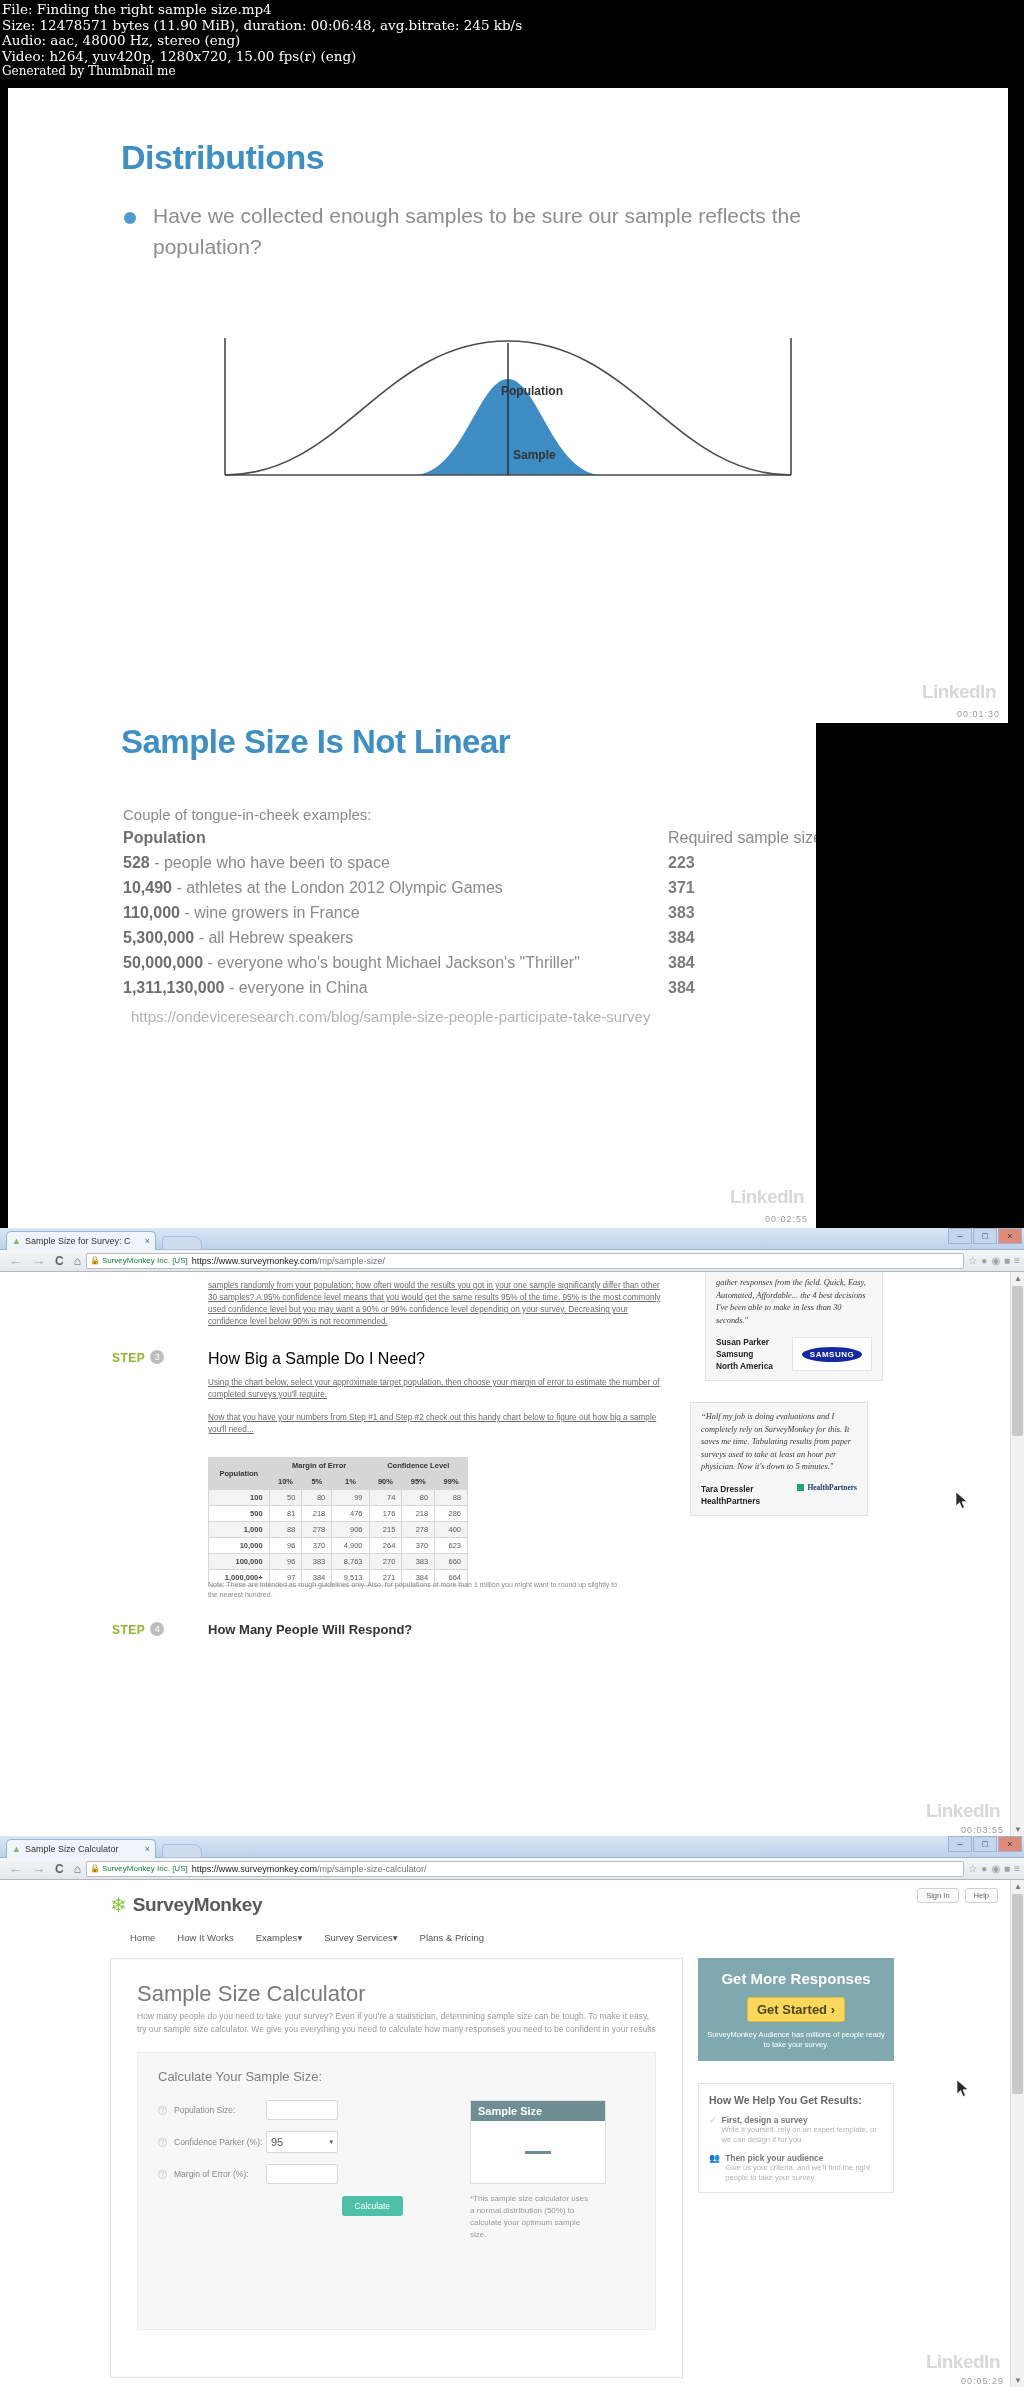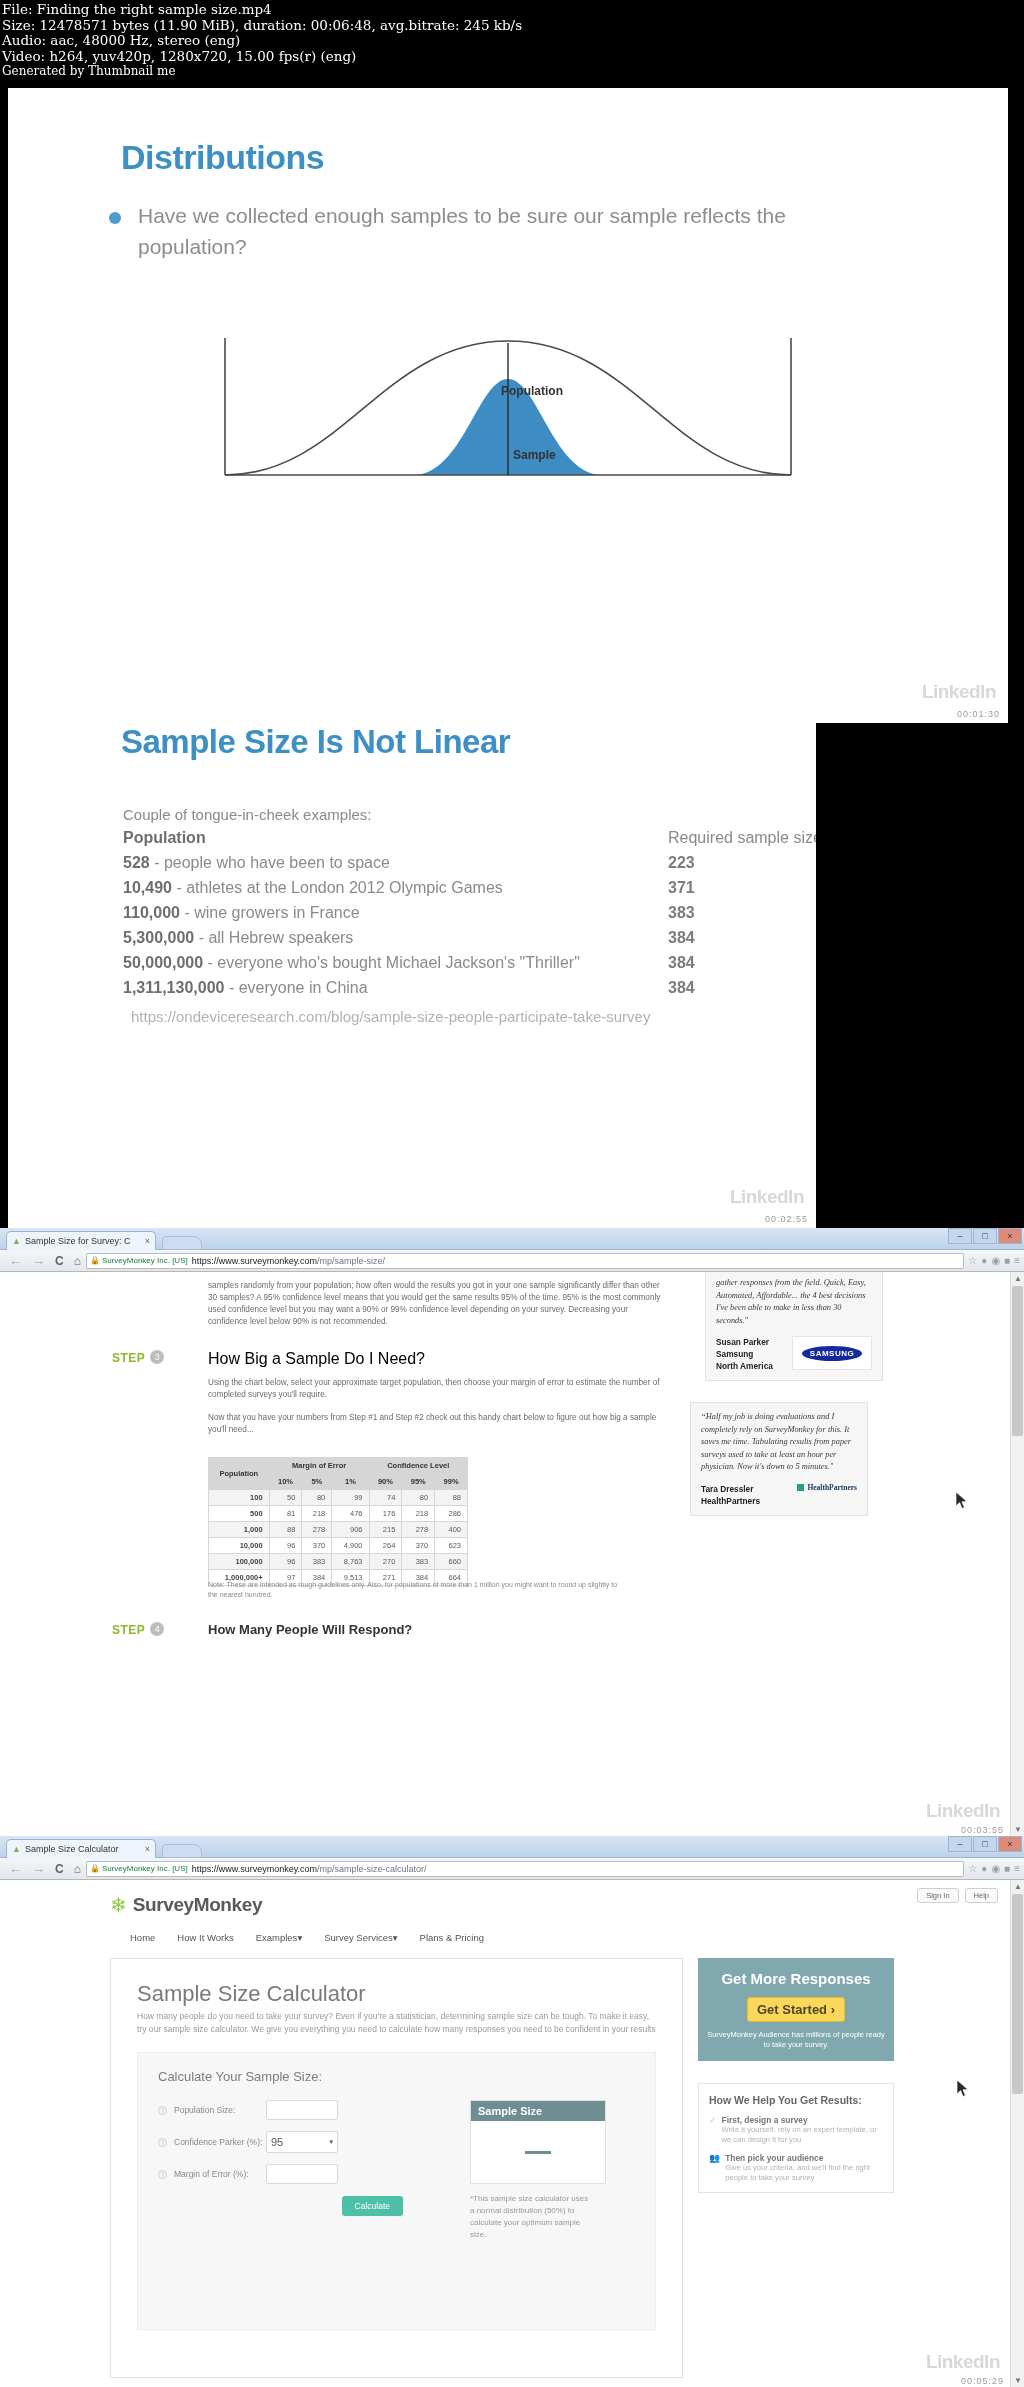--- a/index.html
+++ b/index.html
@@ -35,7 +35,7 @@
   #s1title{ position:absolute; left:113px; top:50px; font-size:34px; }
   #s2title{ position:absolute; left:113px; top:0px; font-size:33px; }
 
-  .bullet-row{ position:absolute; left:101px; top:112px; width:700px; display:flex; }
+  .bullet-row{ position:absolute; left:116px; top:112px; width:700px; display:flex; }
   .bullet-dot{
     width:12px; height:12px; border-radius:50%; background:#4e9ccd;
     margin-top:12px; margin-right:17px; flex:none;

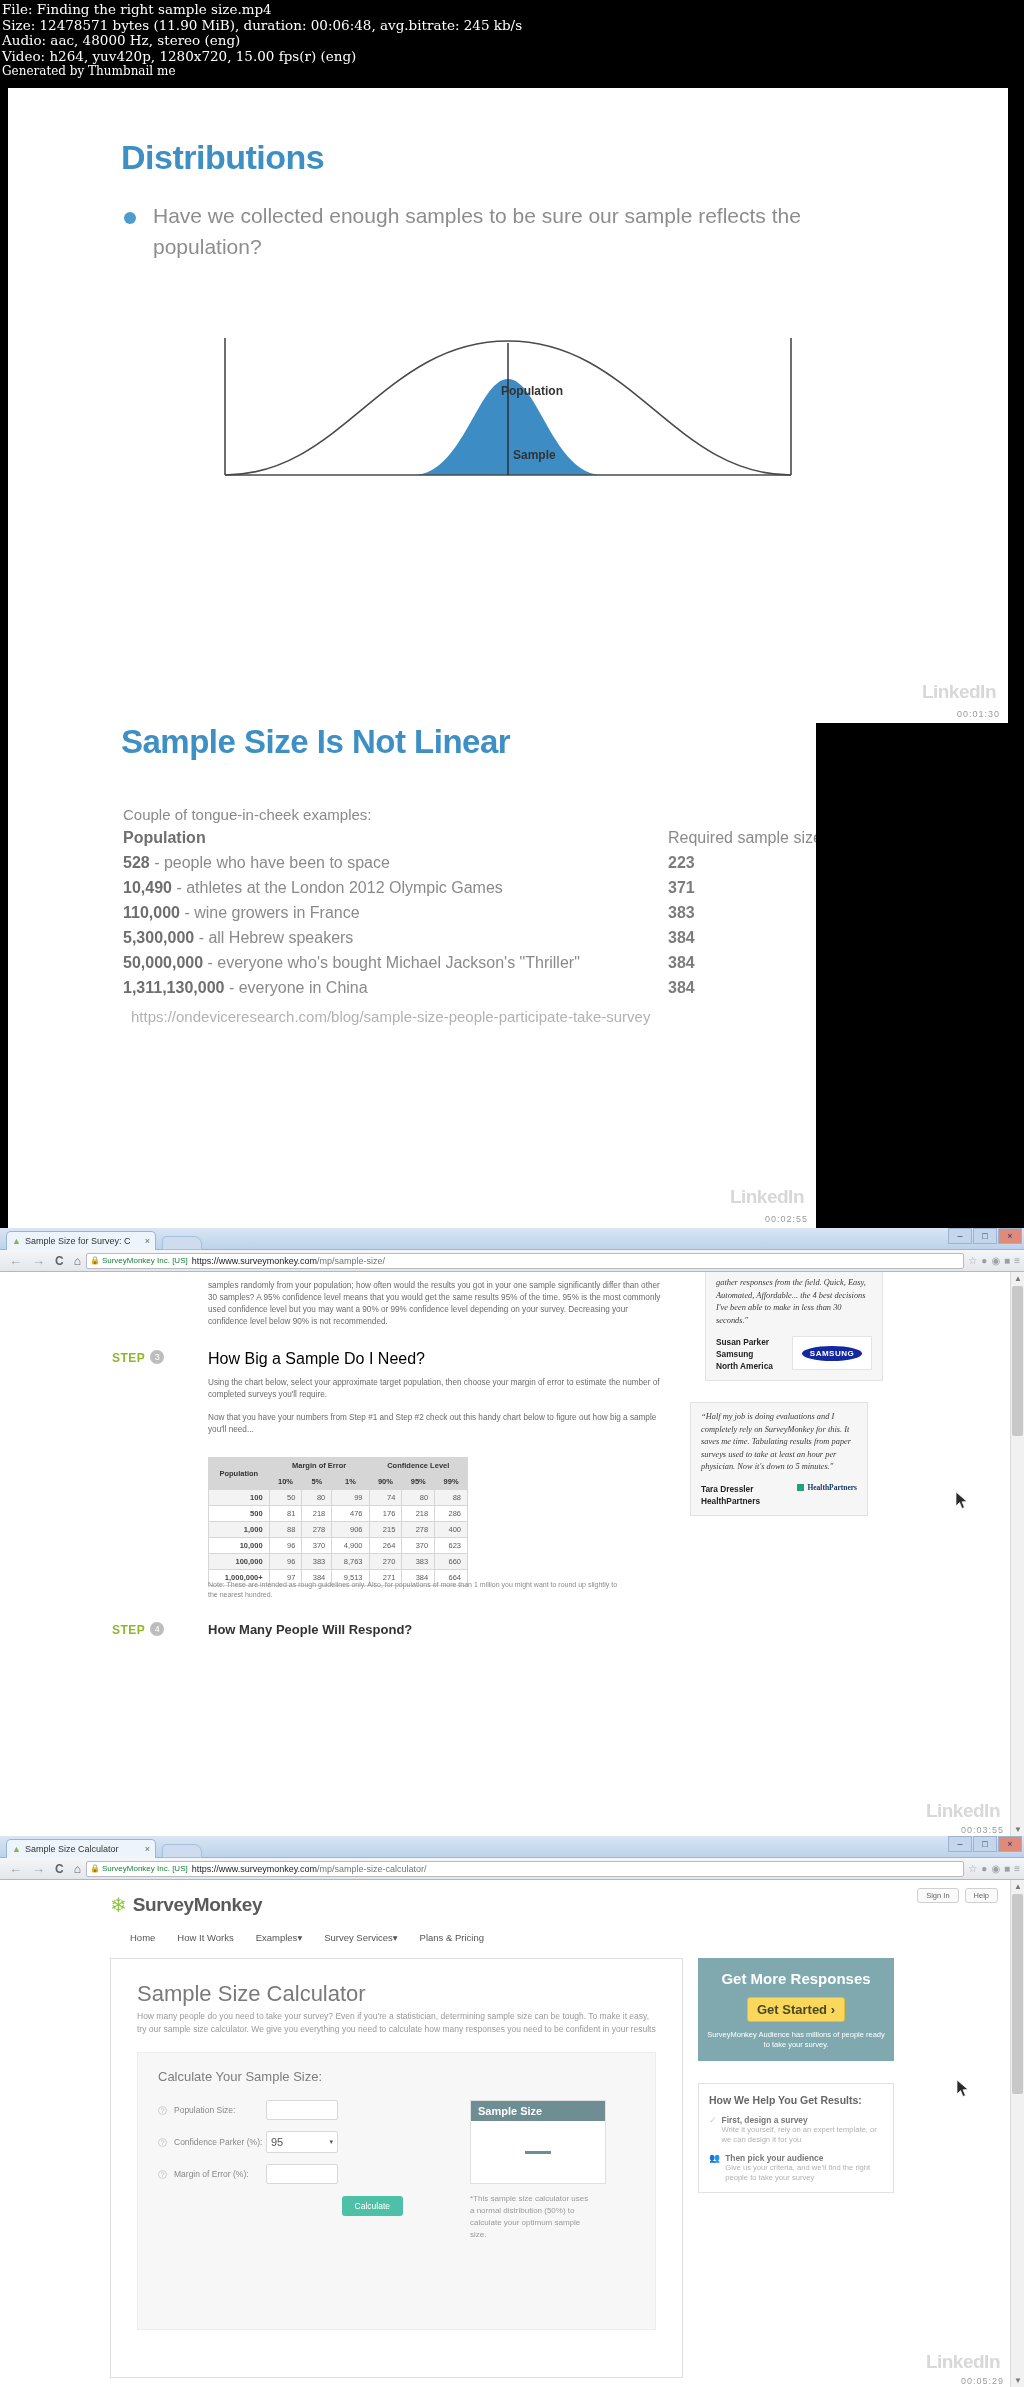--- a/index.html
+++ b/index.html
@@ -132,7 +132,7 @@
 
   
   .art{ position:absolute; }
-  .art-p{ color:#6b6b6b; font-size:8.2px; line-height:12px; }
+  .art-p{ color:#6b6b6b; font-size:8.2px; line-height:12px;text-decoration:underline; }
   .step-label{ color:#8cb92b; font-weight:bold; font-size:12px; letter-spacing:0.5px;}
   .step-num{
     display:inline-block; width:14px;height:14px;border-radius:50%;

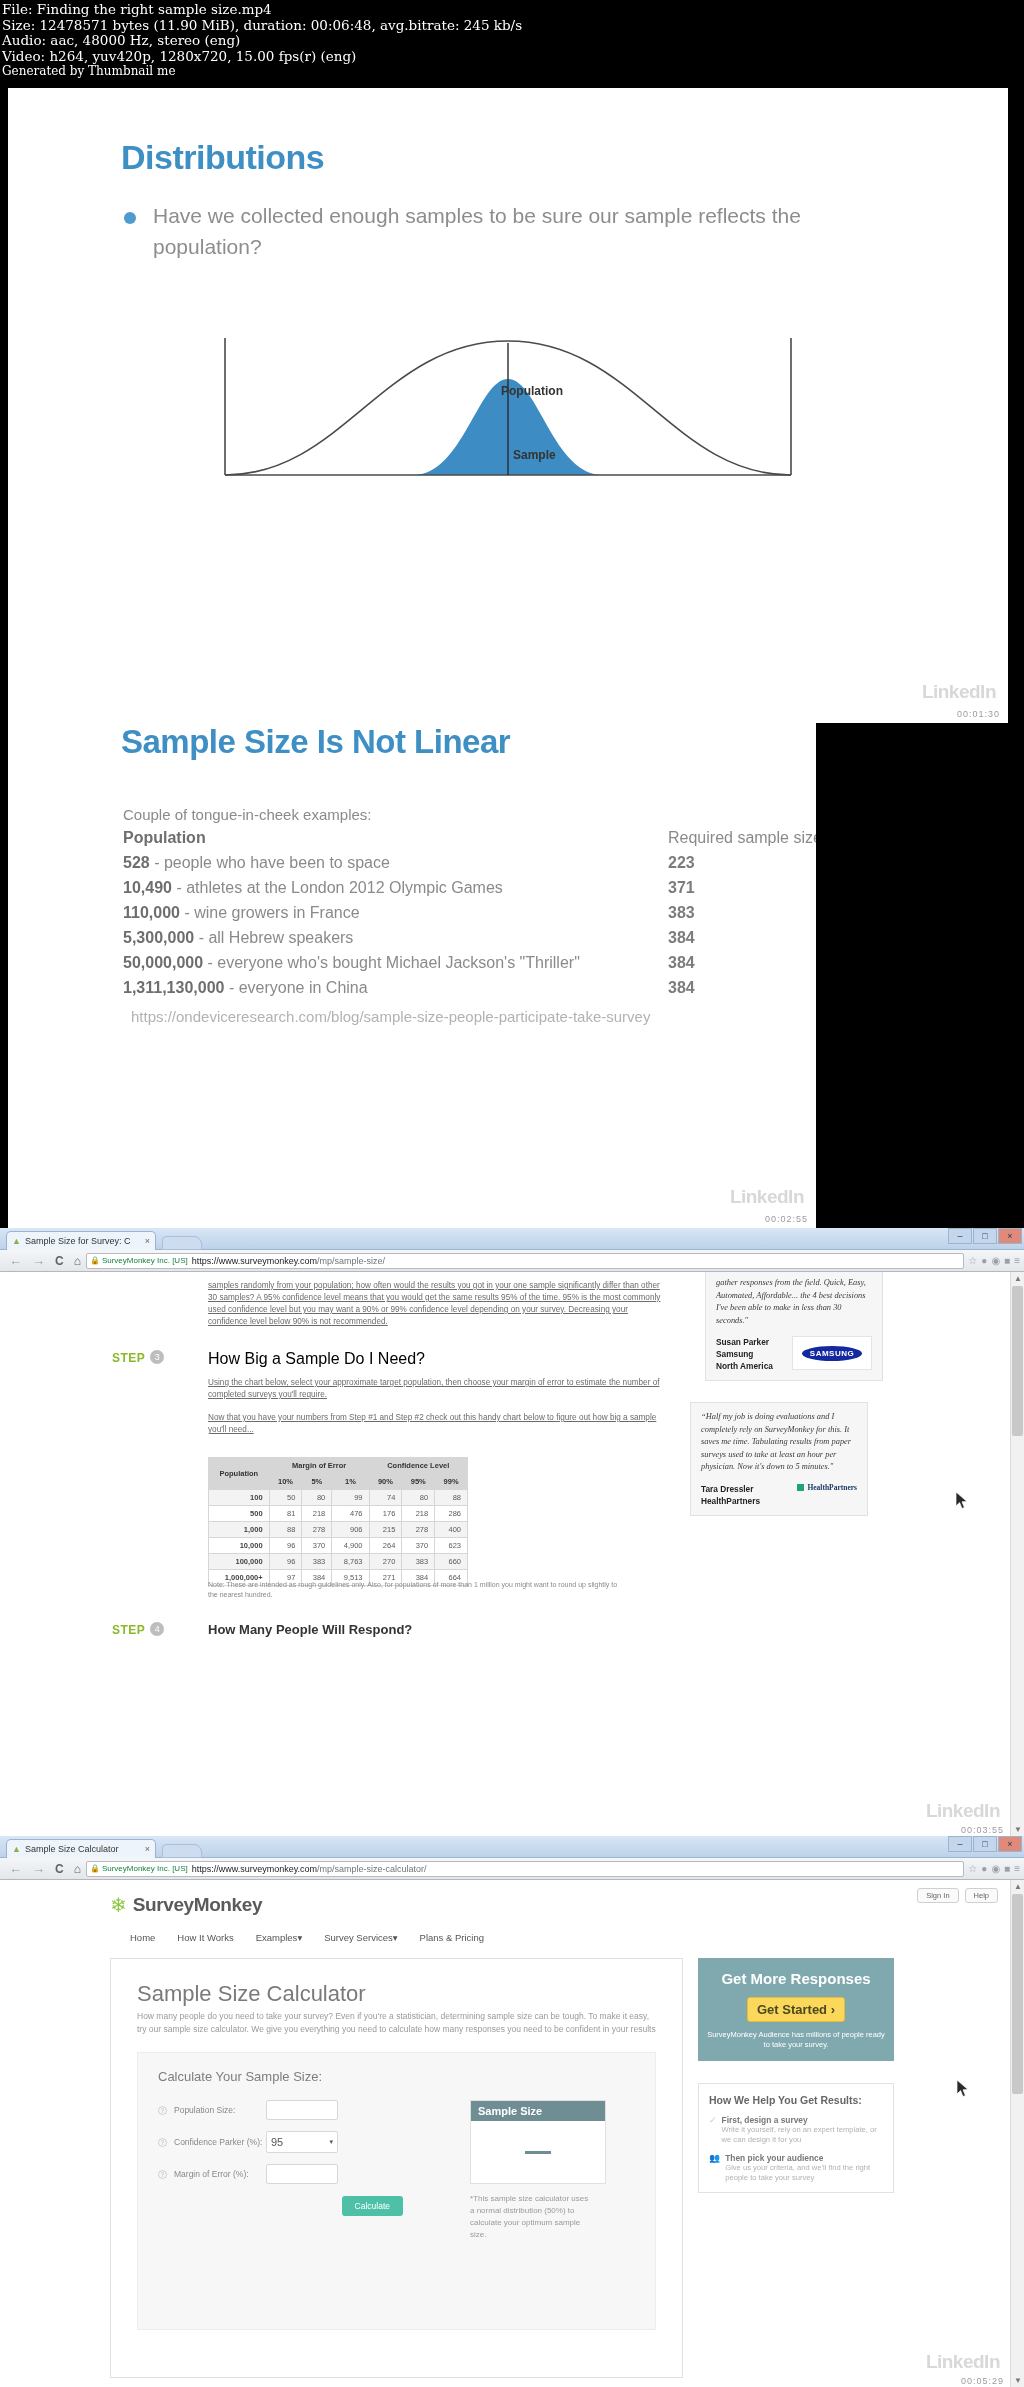--- a/index.html
+++ b/index.html
@@ -433,7 +433,7 @@
 
     <div class="testi-box" style="left:705px; top:-4px;">
       <div class="testi-quote">gather responses from the field. Quick, Easy, Automated, Affordable... the 4 best decisions I've been able to make in less than 30 seconds."</div>
-      <div style="display:flex; align-items:flex-start; justify-content:space-between; margin-top:9px;">
+      <div style="display:flex; align-items:center; justify-content:space-between; margin-top:9px;">
         <div>
           <div class="testi-name">Susan Parker</div>
           <div class="testi-name">Samsung</div>

